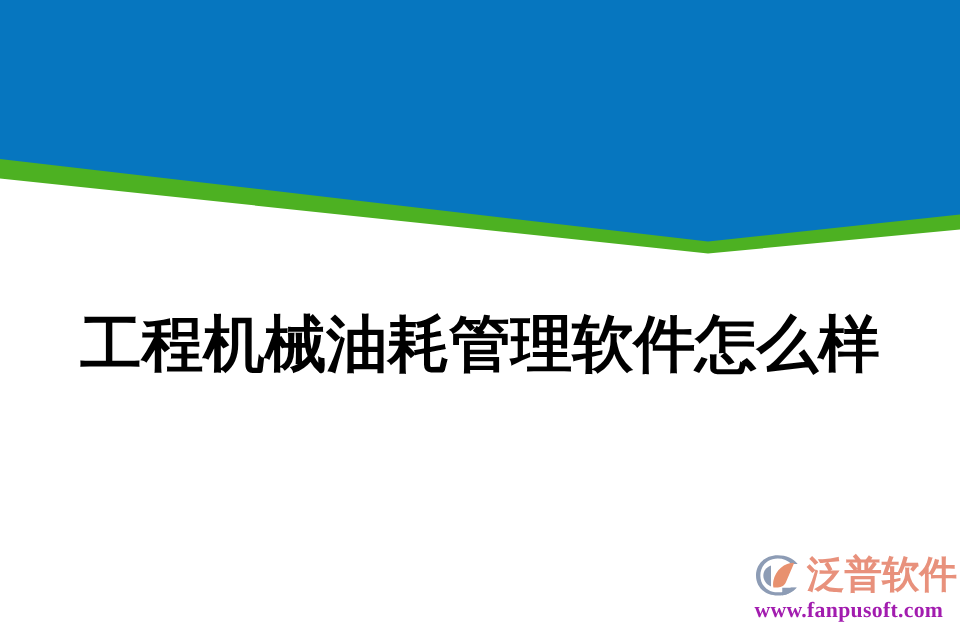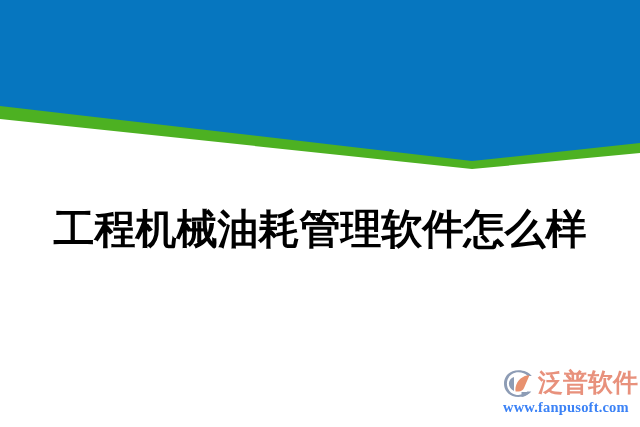--- a/index.html
+++ b/index.html
@@ -86,7 +86,7 @@
     font-size: 14.5px;
     line-height: 16px;
     font-weight: bold;
-    color: #3b82f6;
+    color: #a21caf;
     white-space: nowrap;
     letter-spacing: 0.2px;
   }

